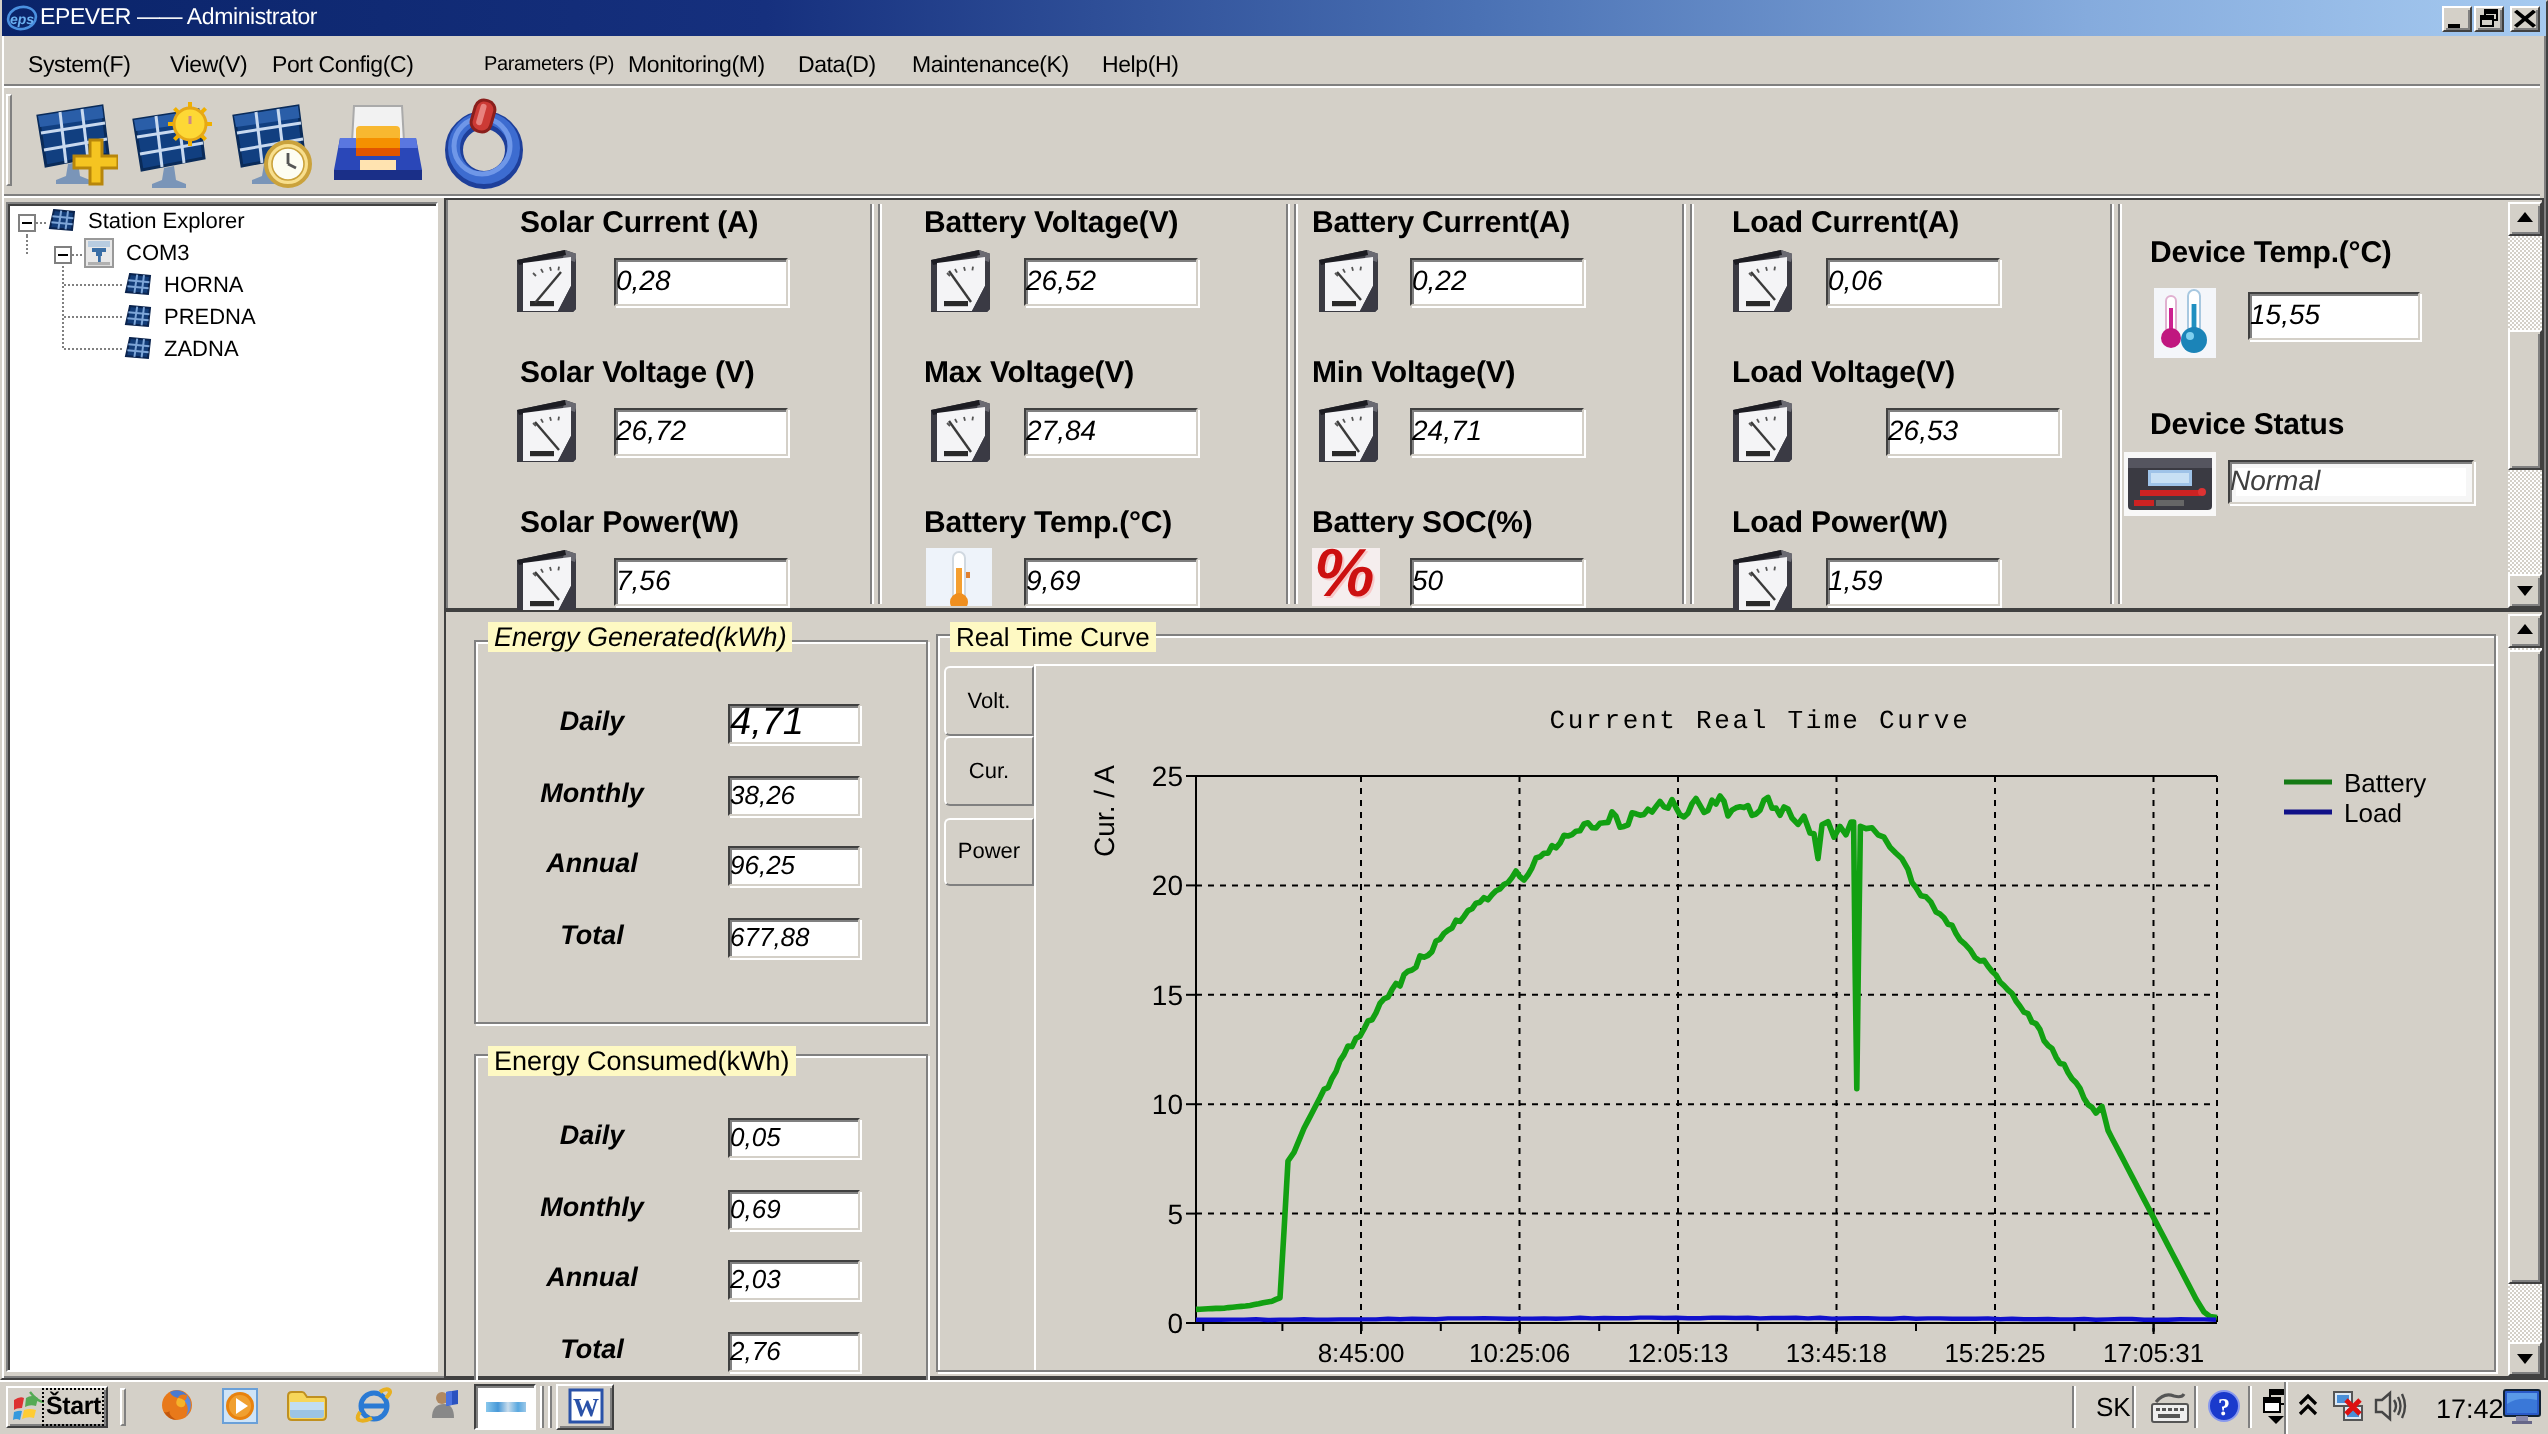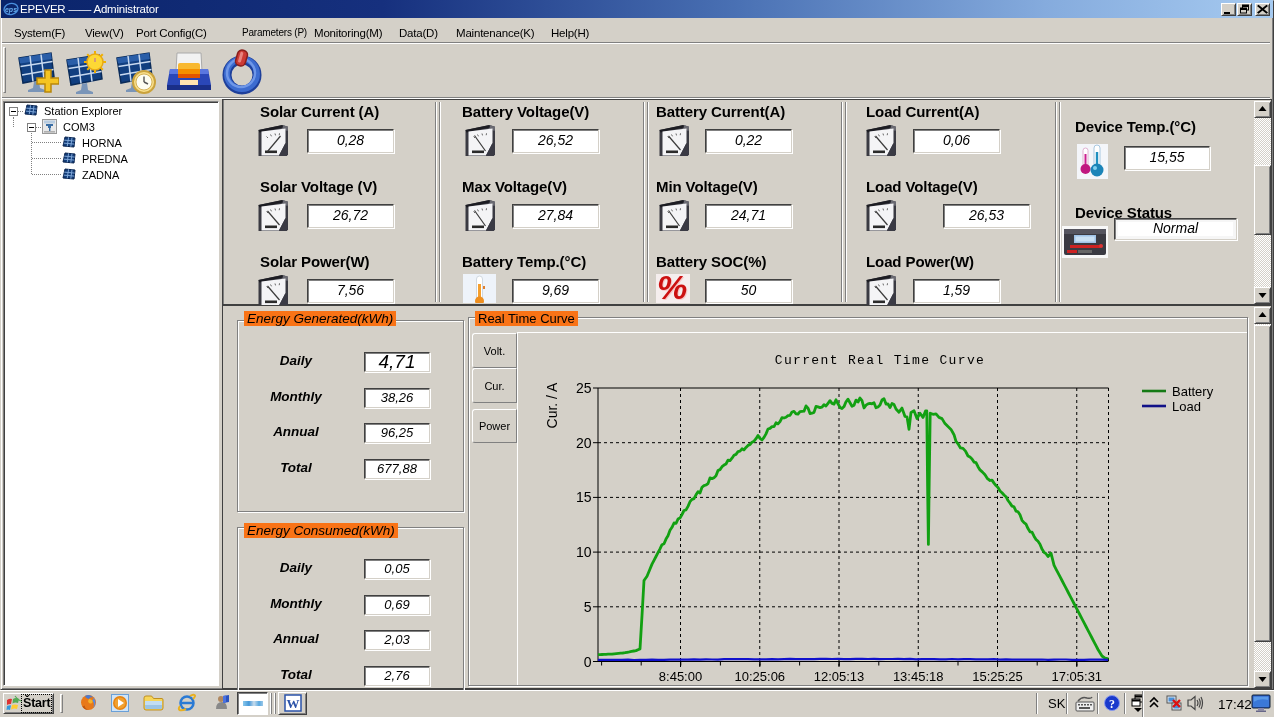--- a/index.html
+++ b/index.html
@@ -6,7 +6,7 @@
 .a{position:absolute}
 .rb{border:1px solid;border-color:#fff #404040 #404040 #fff;
  box-shadow:inset 1px 1px 0 #d4d0c8,inset -1px -1px 0 #808080;background:#d4d0c8}
-.fld{position:absolute;background:#fff;font-style:italic;font-size:14px;text-align:center;
+.fld{position:absolute;background:#fff;font-style:italic;font-size:14px;text-align:left;
  border:1px solid;border-color:#404040 #d4d0c8 #d4d0c8 #404040;
  box-shadow:1px 1px 0 #fff,inset 1px 1px 0 #808080;white-space:nowrap}
 .lbl{position:absolute;font-weight:bold;font-size:15px;white-space:nowrap;letter-spacing:-0.1px}

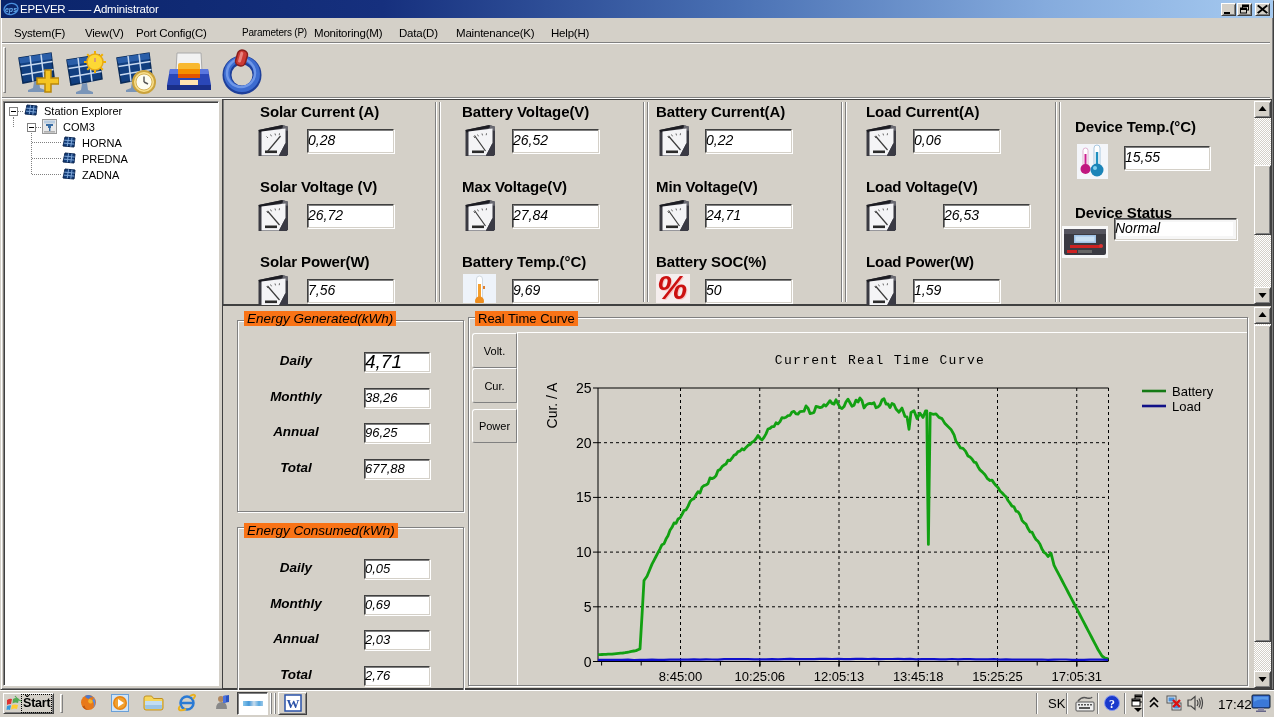--- a/index.html
+++ b/index.html
@@ -302,7 +302,7 @@
 <circle cx="39" cy="20" r="2" fill="#dd3333"></circle>
 <rect x="16" y="24" width="14" height="3" fill="#666"></rect>
   </svg>
-<div class="fld" style="left:1114px;top:218px;width:123px;height:22px;line-height:19px;color:#000000;box-shadow:1px 1px 0 #fff,inset 1px 1px 0 #808080, inset 0 0 0 3px #f6f6f6">Normal</div>
+<div class="fld" style="left:1114px;top:230px;width:123px;height:22px;line-height:19px;color:#404040;box-shadow:1px 1px 0 #fff,inset 1px 1px 0 #808080, inset 0 0 0 3px #f6f6f6">Normal</div>
 <div class="sb17" style="left:1254px;top:101px;height:203px"></div>
 <div class="sbtn" style="left:1254px;top:101px"><svg width="15" height="15" viewBox="0 0 15 15">
       <polygon points="7.5,4 11.5,9 3.5,9" fill="#000"></polygon>

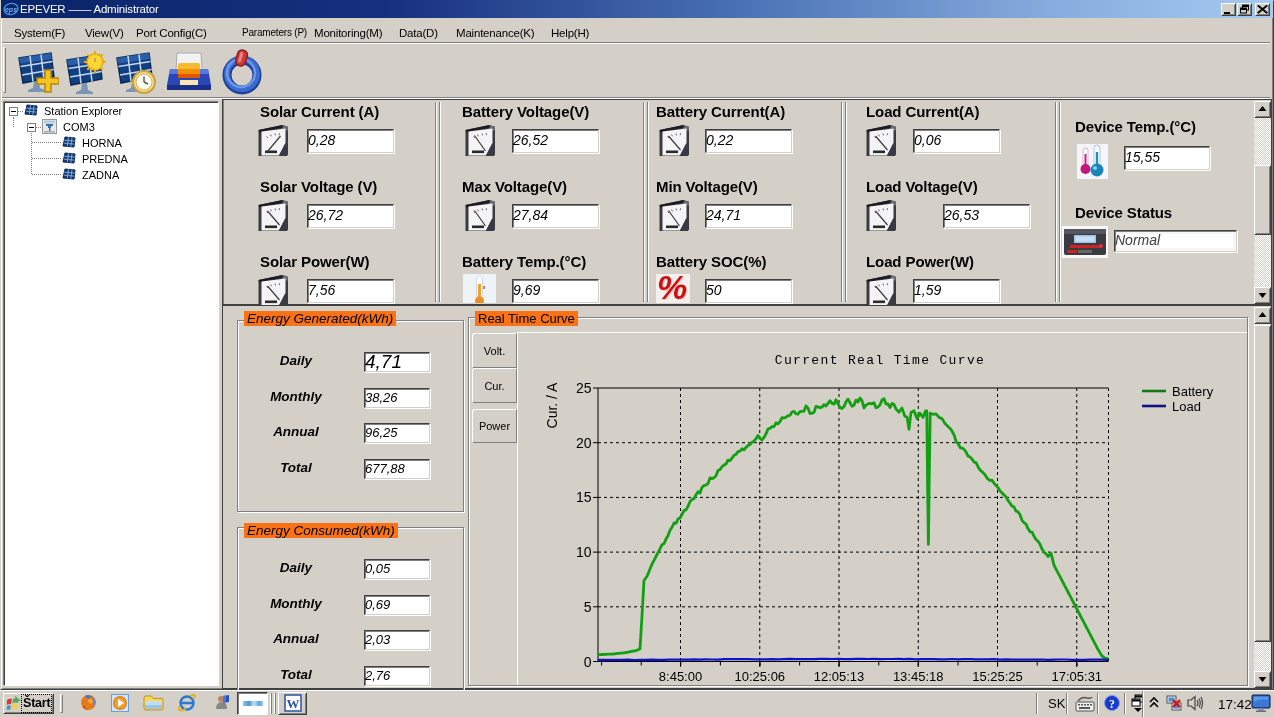--- a/index.html
+++ b/index.html
@@ -13,7 +13,7 @@
 .etv{position:absolute;width:2px;border-left:1px solid #808080;border-right:1px solid #fff}
 .eth{position:absolute;height:2px;border-top:1px solid #808080;border-bottom:1px solid #fff}
 .gb{position:absolute;border:1px solid #808080;box-shadow:inset 1px 1px 0 #fff,1px 1px 0 #fff}
-.gbl{position:absolute;background:#f97316;padding:0 3px;font-size:13px;white-space:nowrap}
+.gbl{position:absolute;background:#fef9c3;padding:0 3px;font-size:13px;white-space:nowrap}
 .sb17{position:absolute;width:17px;background-image:repeating-conic-gradient(#fff 0 25%,#d4d0c8 0 50%);background-size:2px 2px}
 .sbtn{position:absolute;width:17px;height:17px;background:#d4d0c8;border:1px solid;
  border-color:#fff #404040 #404040 #fff;box-shadow:inset 1px 1px 0 #d4d0c8,inset -1px -1px 0 #808080;

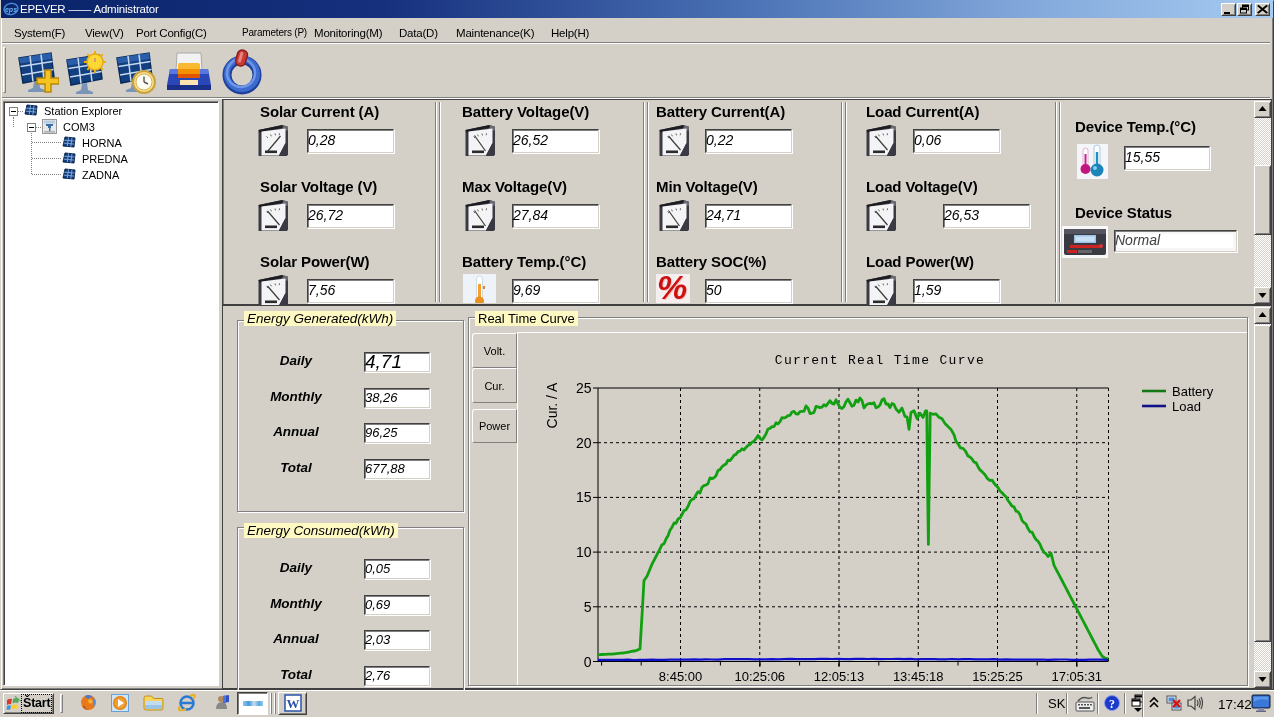--- a/index.html
+++ b/index.html
@@ -324,7 +324,7 @@
 <div class="a" style="left:254px;top:460px;width:84px;text-align:center;font-weight:bold;font-style:italic;font-size:13.5px">Total</div>
 <div class="fld" style="left:364px;top:459px;width:66px;height:20px;line-height:17px;font-size:13px">677,88</div>
 <div class="gb" style="left:237px;top:527px;width:227px;height:192px"></div>
-<div class="gbl" style="left:244px;top:523px;font-style:italic;font-size:13.5px">Energy Consumed(kWh)</div>
+<div class="gbl" style="left:244px;top:523px;font-size:13.5px">Energy Consumed(kWh)</div>
 <div class="a" style="left:254px;top:560px;width:84px;text-align:center;font-weight:bold;font-style:italic;font-size:13.5px">Daily</div>
 <div class="fld" style="left:364px;top:559px;width:66px;height:20px;line-height:17px;font-size:13px">0,05</div>
 <div class="a" style="left:254px;top:596px;width:84px;text-align:center;font-weight:bold;font-style:italic;font-size:13.5px">Monthly</div>

